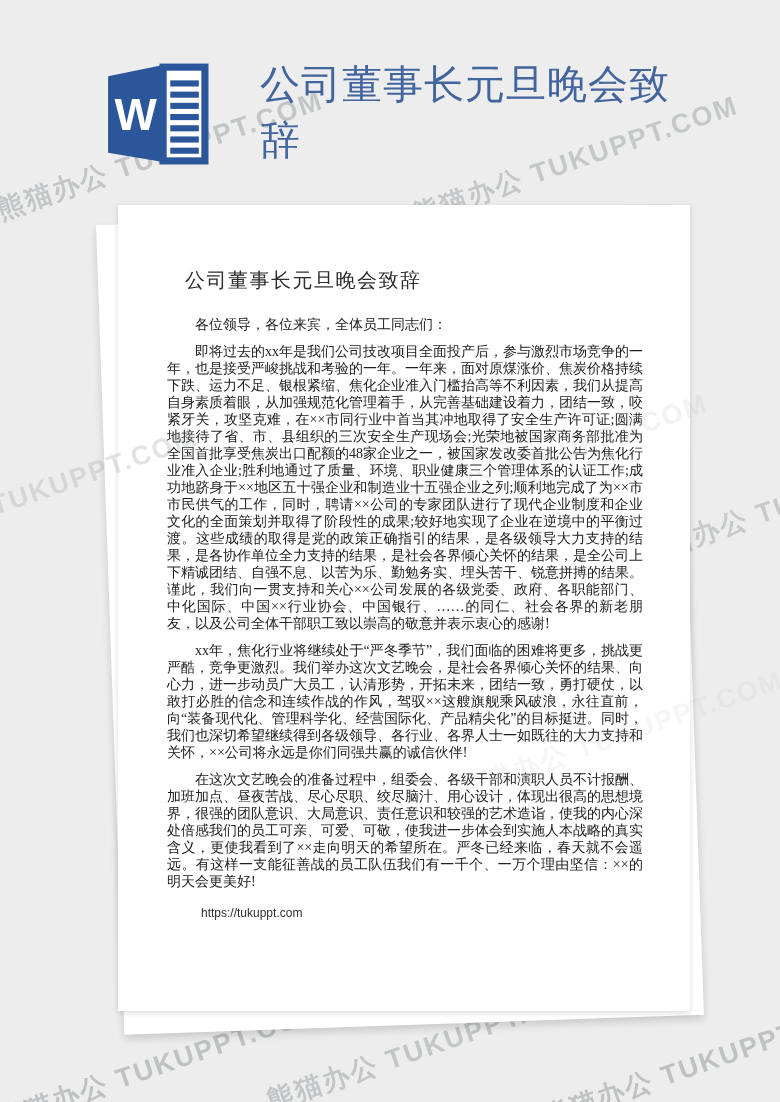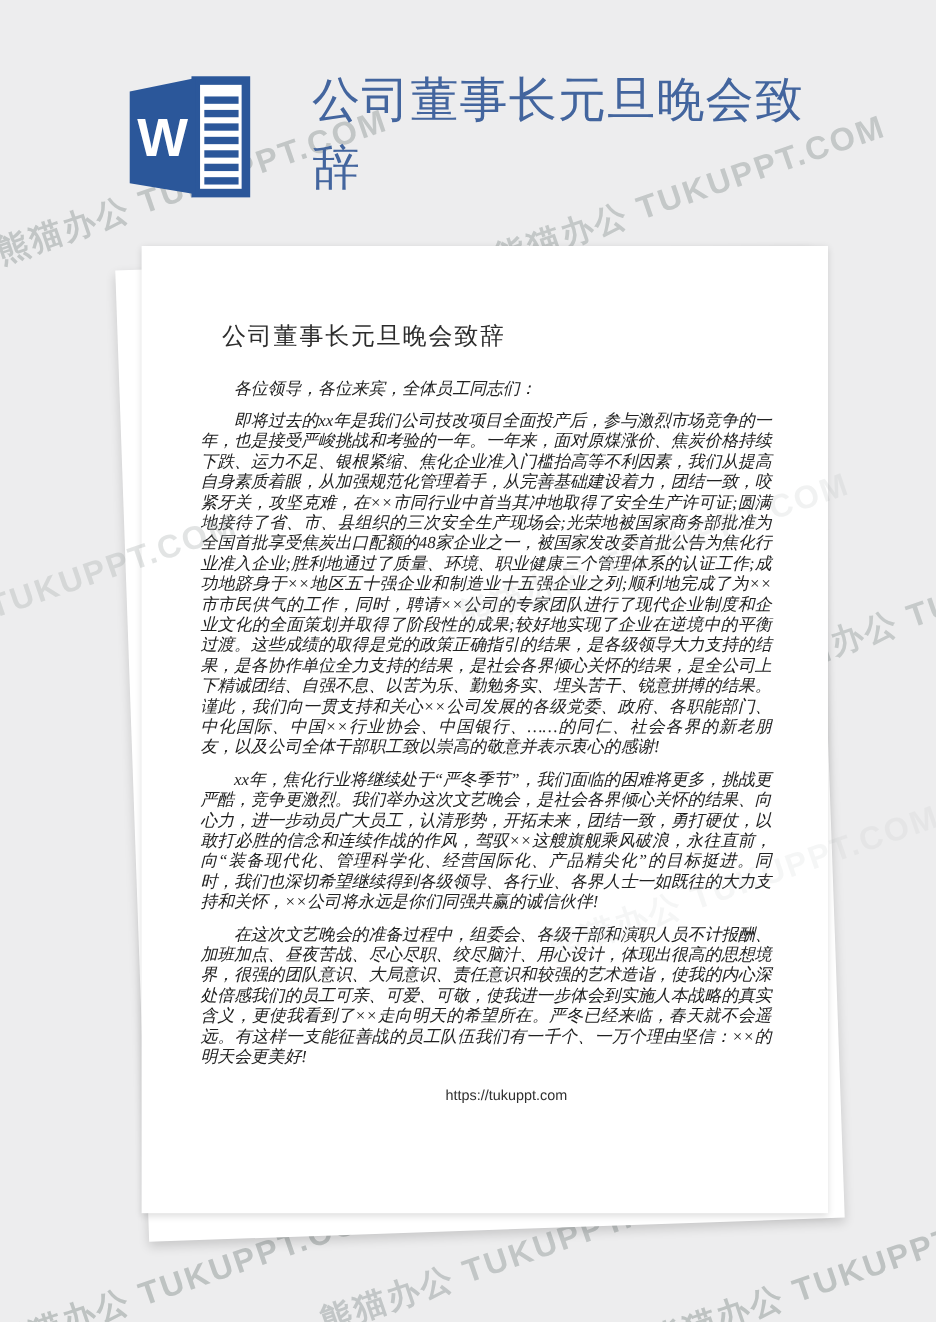--- a/index.html
+++ b/index.html
@@ -40,7 +40,7 @@
     margin:10px 0 0 0;
     font-family:"Liberation Serif","DejaVu Serif",serif;
     font-size:14px; line-height:17px; color:#212121;
-    text-indent:2em; text-align:justify;font-style:italic;
+    text-indent:2em; text-align:justify;
   }
   .doc-par.greeting { margin-top:0; }
   .footer-url {

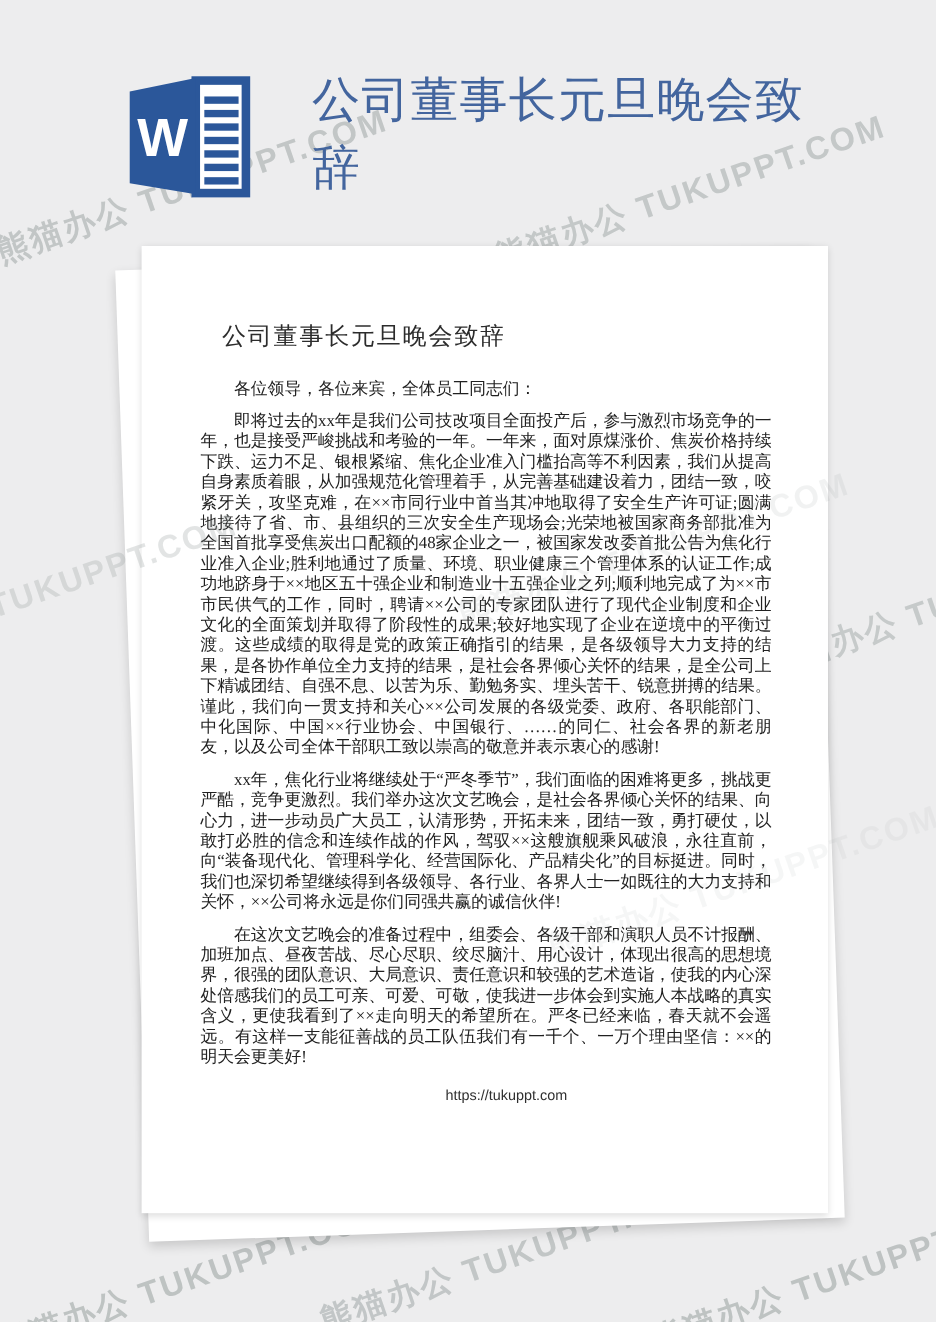--- a/index.html
+++ b/index.html
@@ -46,7 +46,7 @@
   .footer-url {
     margin:16px 0 0 34px;
     font-family:"Liberation Sans", sans-serif;
-    font-size:12px; color:#2f2f2f;text-align:center;
+    font-size:12px; color:#2f2f2f;
   }
   
   .header { position:absolute; left:0; top:0; width:780px; height:200px; z-index:4; }

